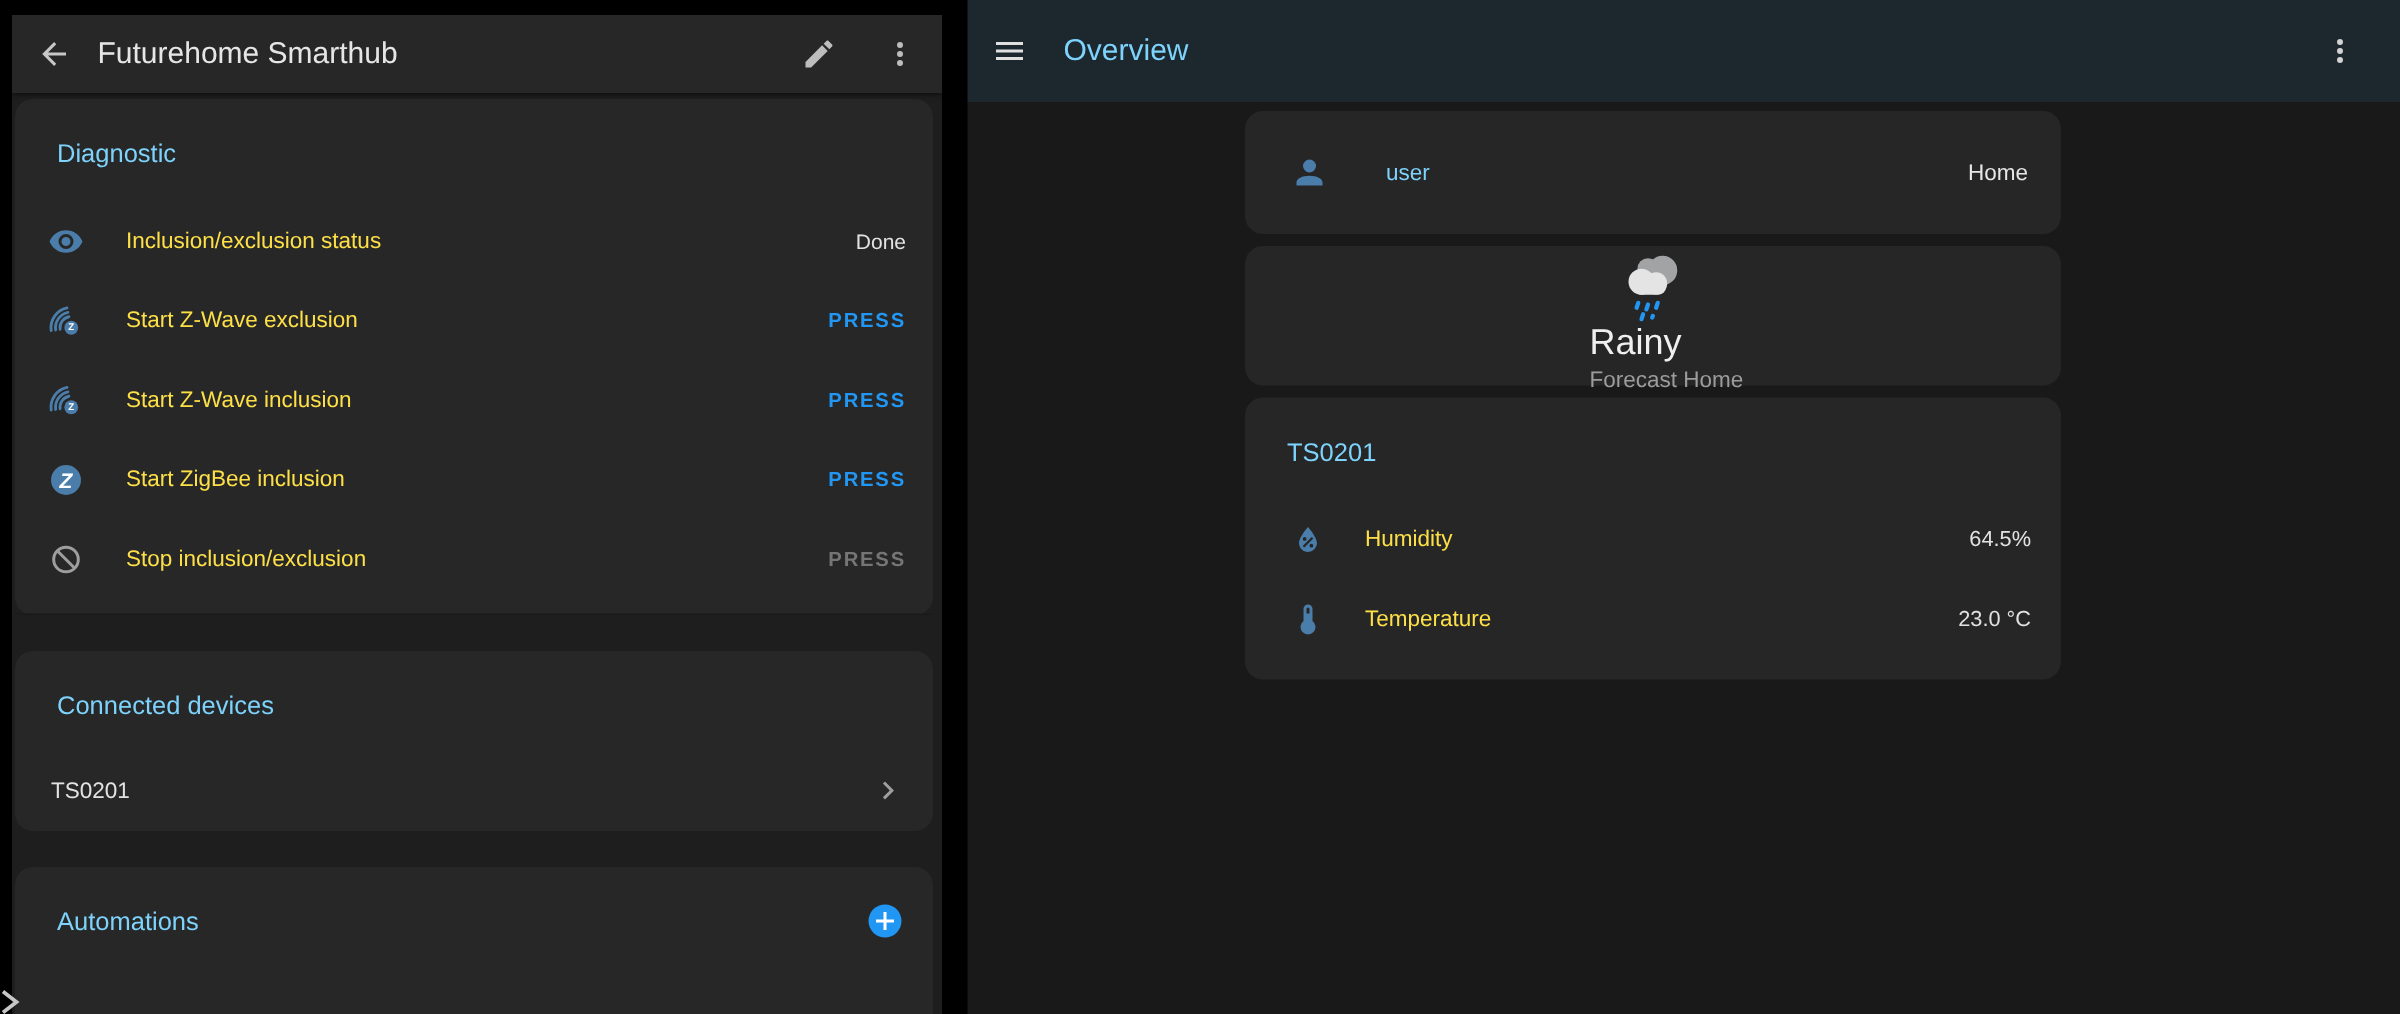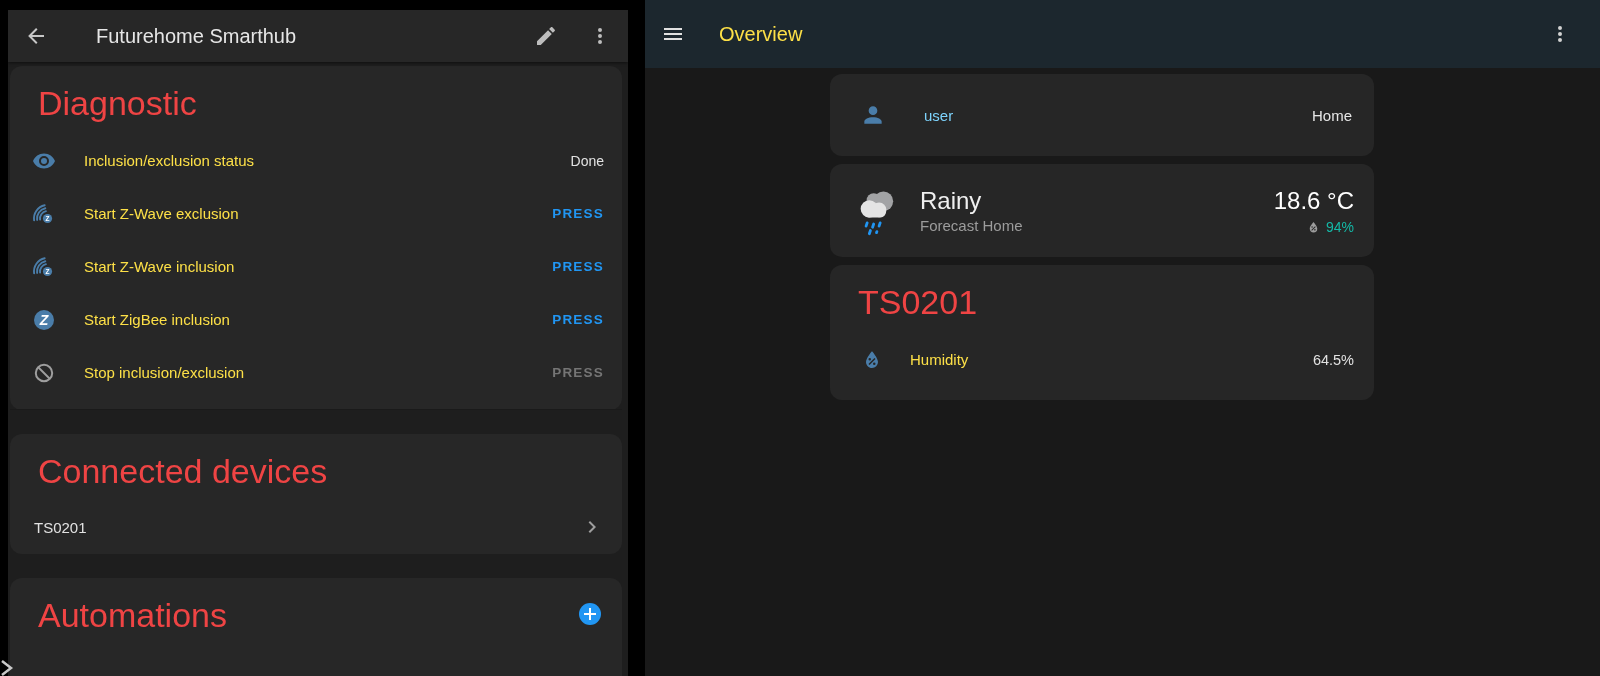--- a/index.html
+++ b/index.html
@@ -19,7 +19,7 @@
     height:52px; background:#272727; display:flex; align-items:center;
     padding:0 16px; box-shadow:0 1px 3px rgba(0,0,0,.5); position:relative; z-index:2;
   }
-  .left-header .title { font-size:20px; font-weight:400; color:#e6e6e6; margin-left:48px; }
+  .left-header .title { font-size:20px; font-weight:400; color:#e6e6e6; margin-left:17px; }
   .hicon { width:24px; height:24px; flex:0 0 auto; cursor:pointer; }
   .left-header .edit { margin-left:auto; }
   .left-header .overflow { margin-left:30px; }

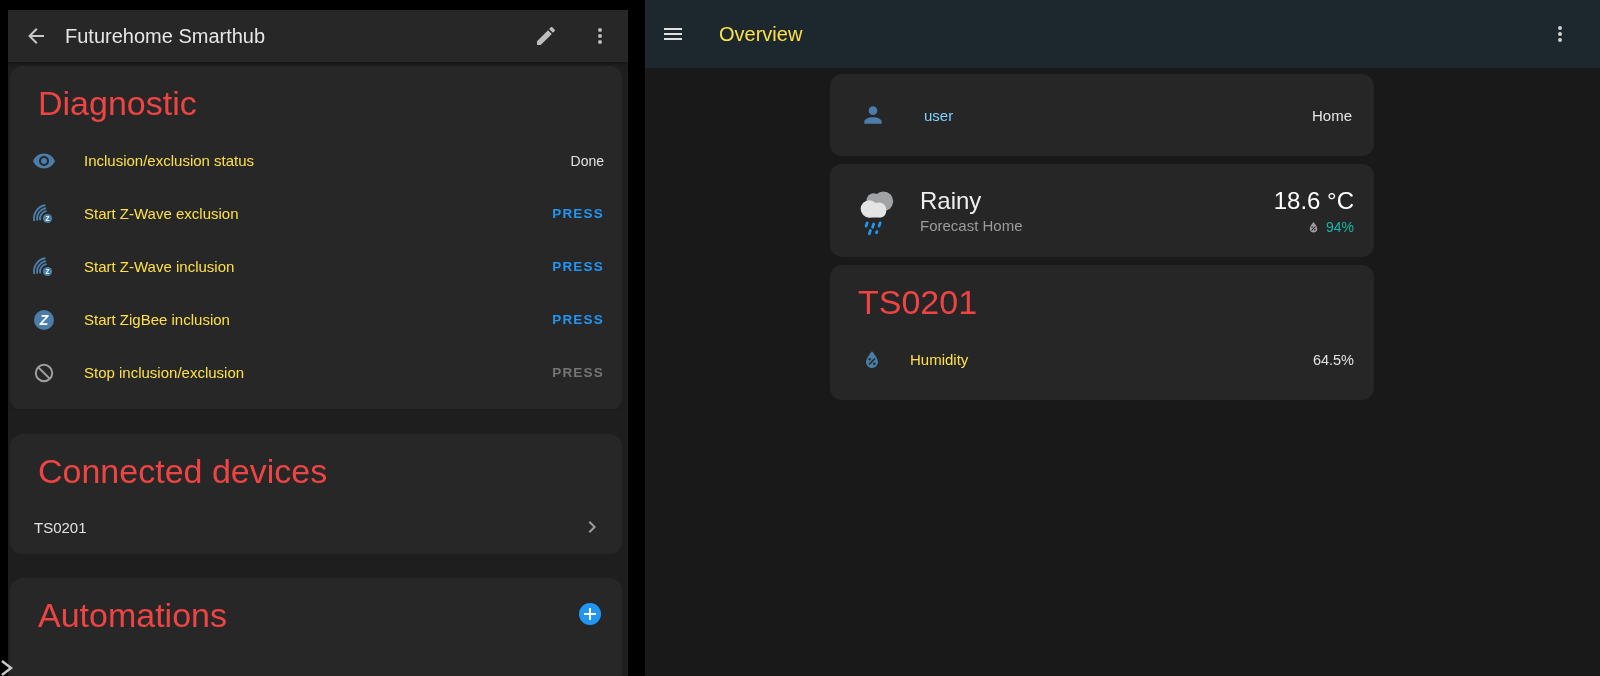--- a/index.html
+++ b/index.html
@@ -57,7 +57,7 @@
     height:68px; background:#1c272e; display:flex; align-items:center;
     padding:0 28px 0 16px;
   }
-  .right-header .title { font-size:20px; font-weight:400; color:#fde047; margin-left:34px; }
+  .right-header .title { font-size:20px; font-weight:400; color:#7dd3fc; margin-left:24px; }
   .right-header .overflow { margin-left:auto; }
 
   .dashboard-col { width:544px; margin:6px 0 0 185px; display:flex; flex-direction:column; gap:8px; }

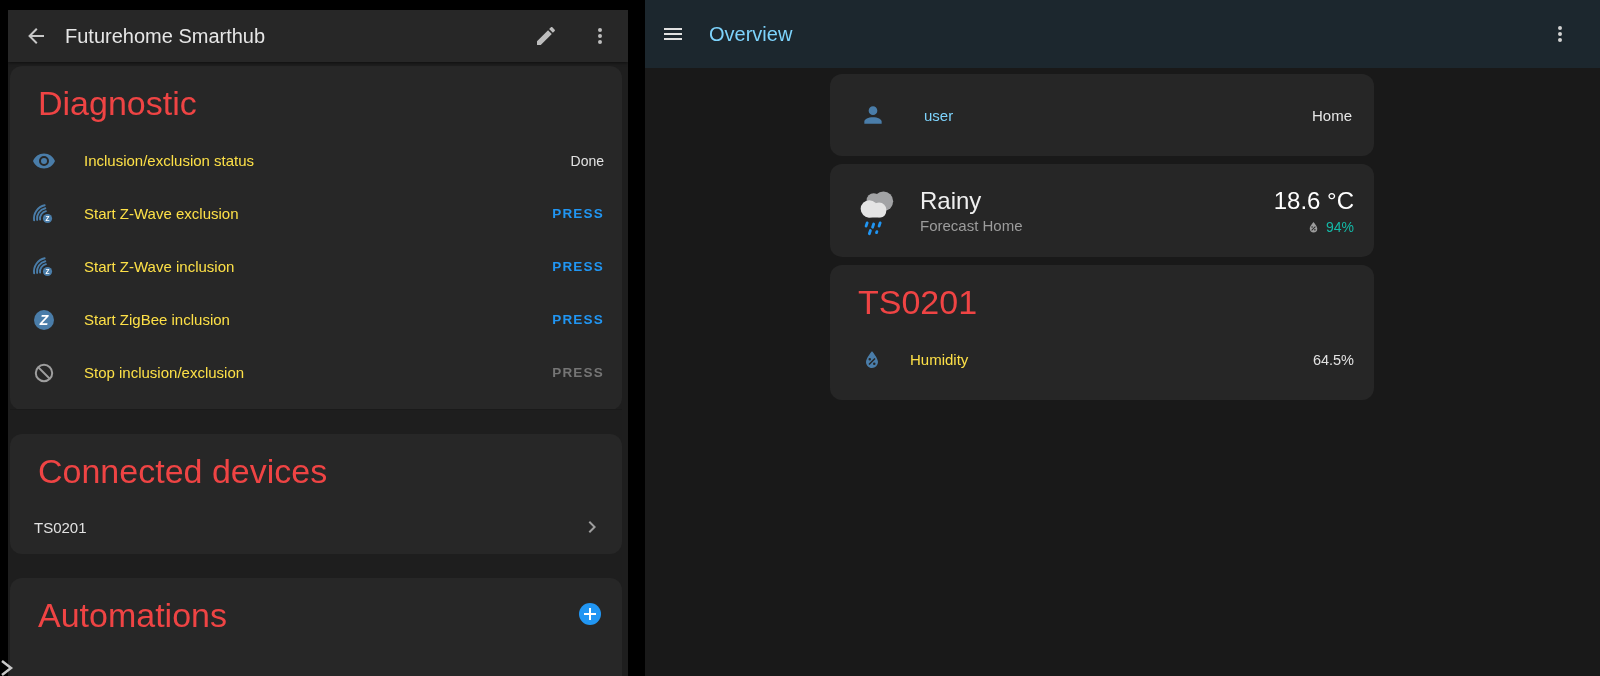--- a/index.html
+++ b/index.html
@@ -27,7 +27,7 @@
   .cards-col { padding:4px 6px 0 2px; }
   .card { background:#272727; border-radius:12px; position:relative; }
   .card + .card { margin-top:24px; }
-  .card-title { padding:22px 28px 16px; font-size:34px; font-weight:400; color:#ef4444; line-height:30px; }
+  .card-title { padding:22px 28px 16px; font-size:17px; font-weight:400; color:#7dd3fc; line-height:30px; }
 
   .diag-row { height:53px; display:flex; align-items:center; padding:0 18px 0 22px; cursor:pointer; }
   .riconbox { width:24px; height:24px; flex:0 0 auto; }

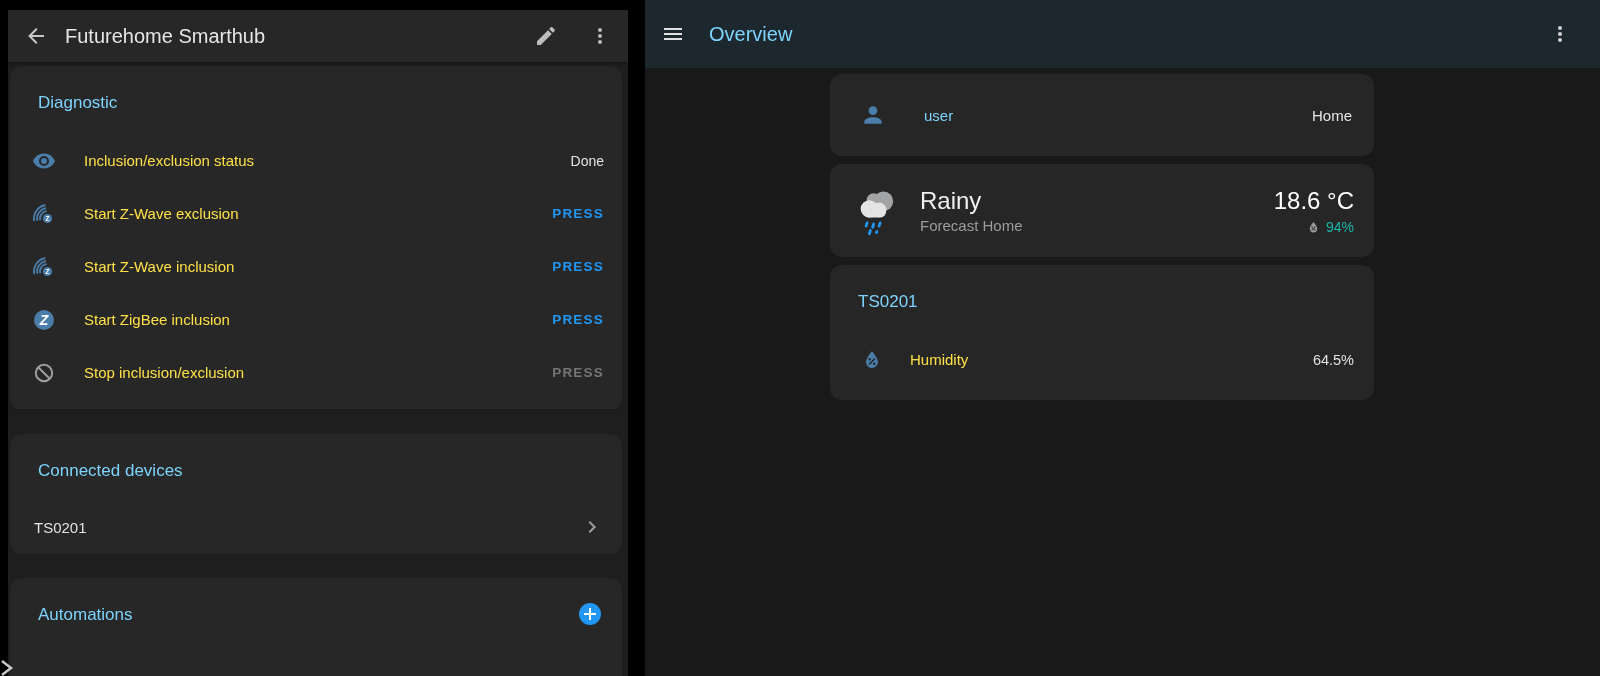--- a/index.html
+++ b/index.html
@@ -67,7 +67,7 @@
   .user-name { margin-left:38px; font-size:15px; color:#7dd3fc; }
   .user-state { margin-left:auto; font-size:15px; color:#e6e6e6; }
 
-  .weather-card { height:93px; display:flex; align-items:center; padding:0 20px 0 22px; }
+  .weather-card { height:93px; display:flex; align-items:center; padding:0 20px 0 22px;flex-direction:column; }
   .weather-icon { width:52px; height:52px; flex:0 0 auto; }
   .weather-text { margin-left:16px; }
   .condition { font-size:24px; color:#efefef; line-height:26px; }

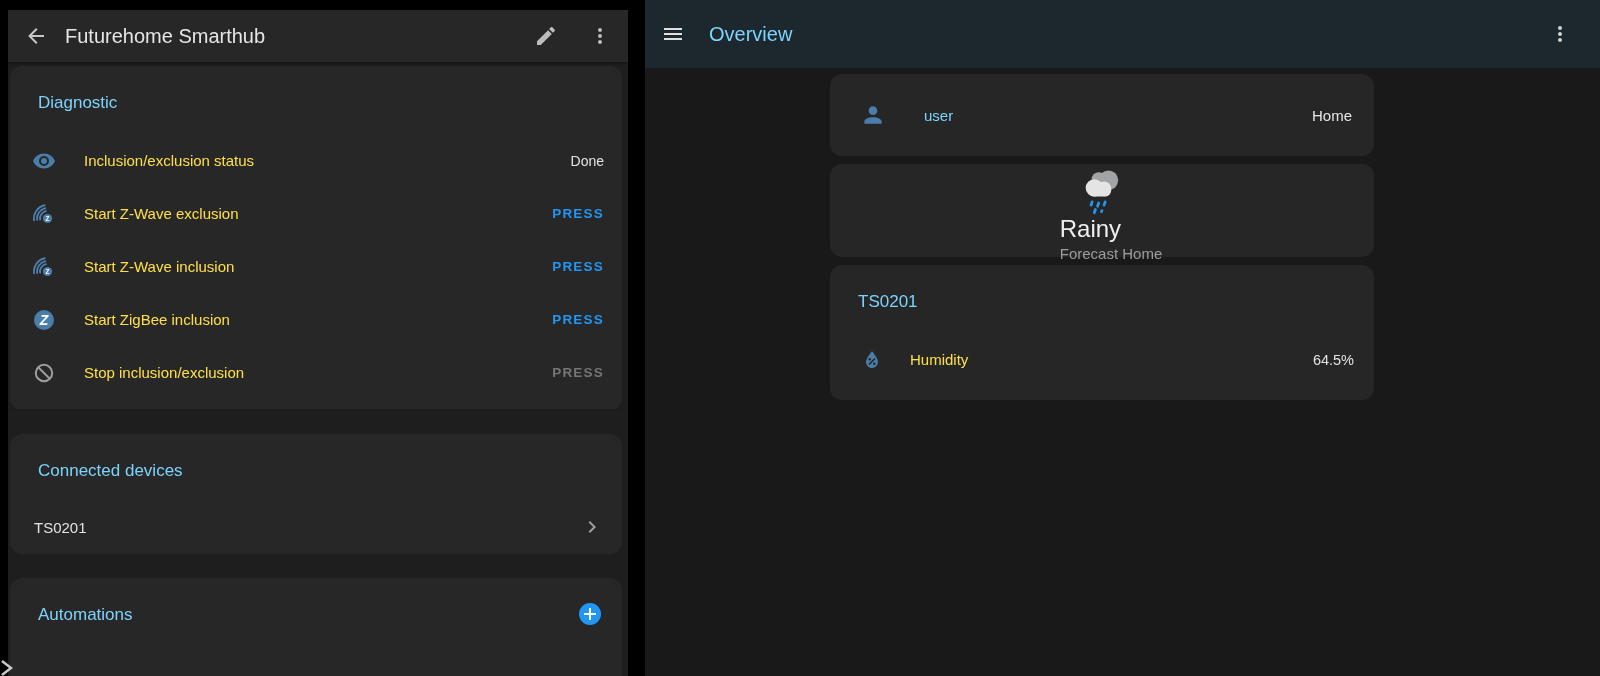--- a/index.html
+++ b/index.html
@@ -252,6 +252,13 @@
           <span class="row-value">64.5%</span>
         </div>
 
+        <div class="sensor-row">
+          <svg class="riconbox" viewBox="0 0 24 24">
+            <path fill="#4a7da9" d="M15,13V5A3,3 0 0,0 9,5V13A5,5 0 1,0 15,13M12,4A1,1 0 0,1 13,5V8H11V5A1,1 0 0,1 12,4Z"></path>
+          </svg>
+          <span class="row-label">Temperature</span>
+          <span class="row-value">23.0 °C</span>
+        </div>
       </div>
 
     </div>

